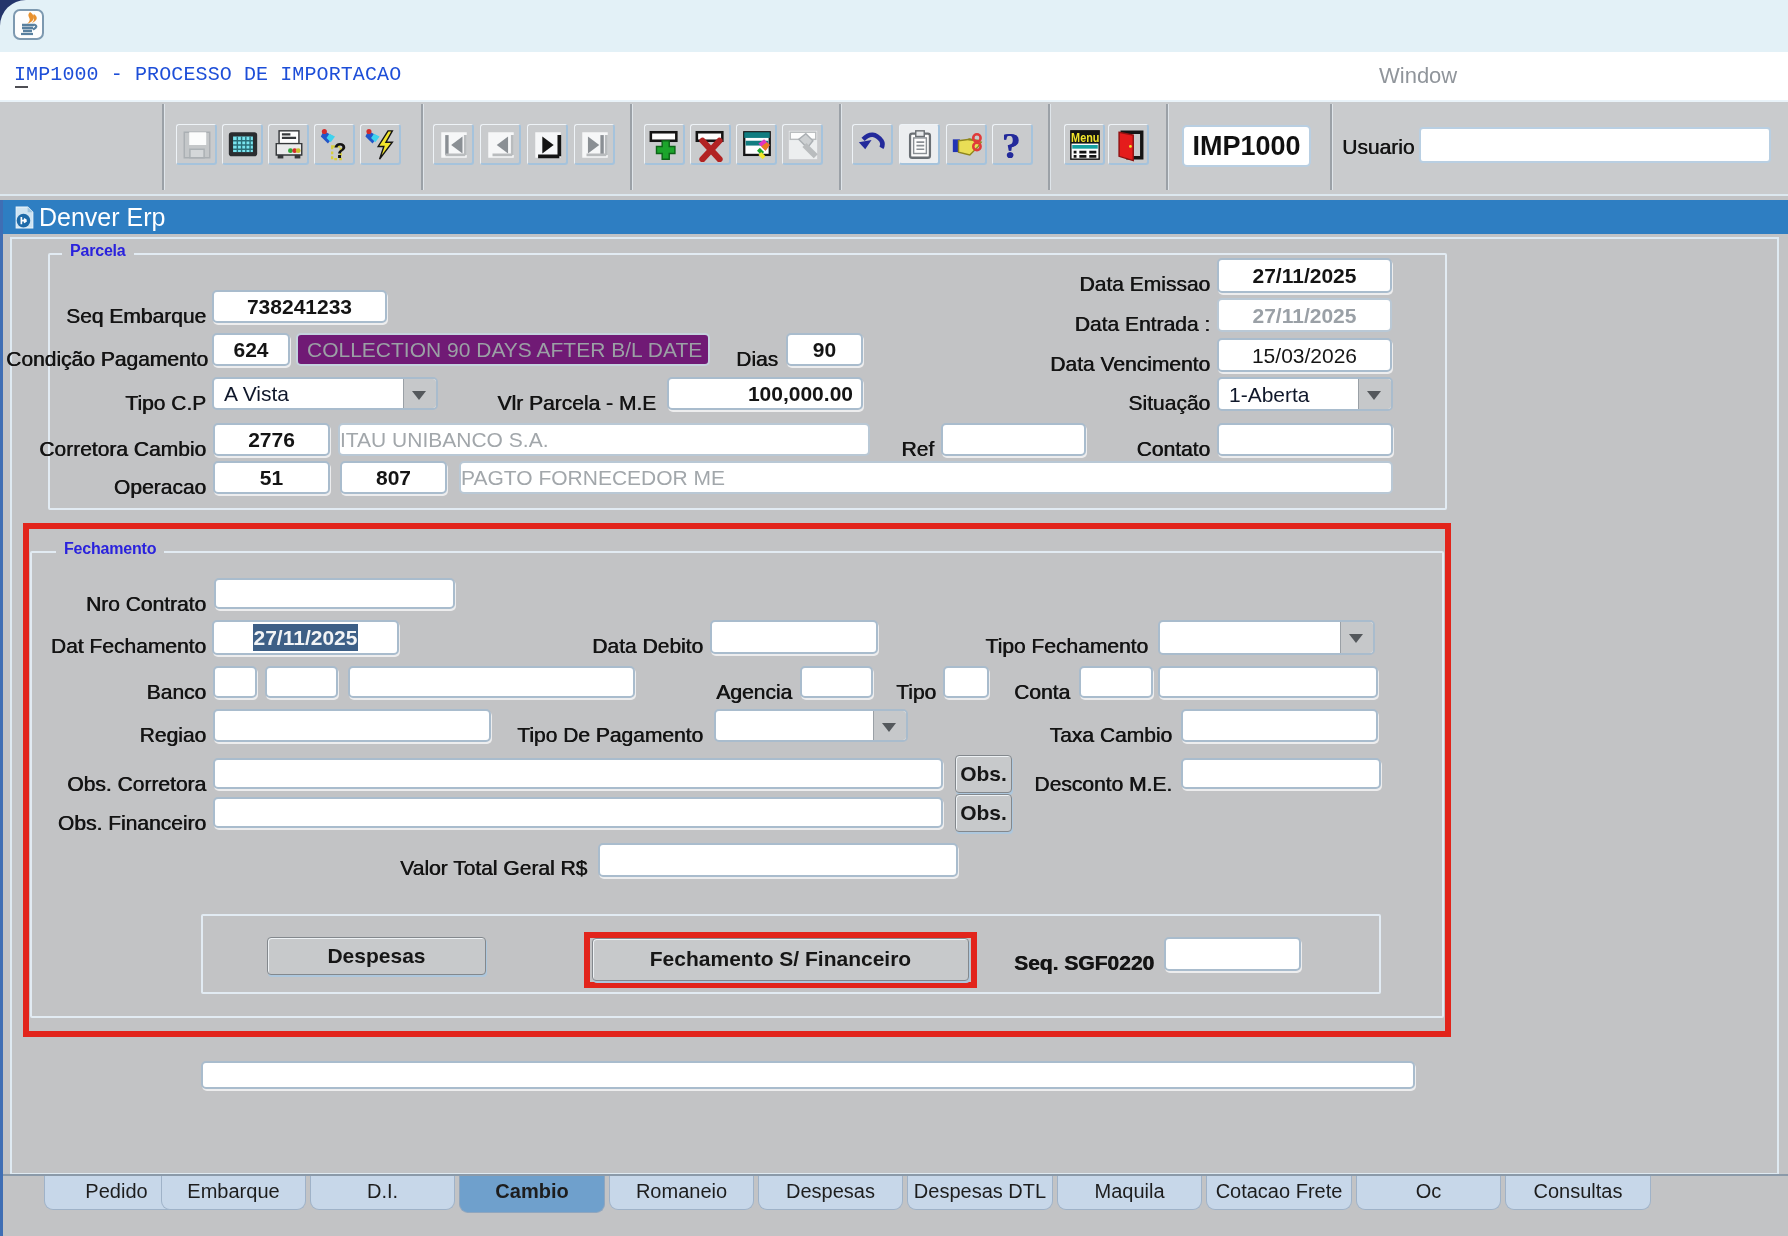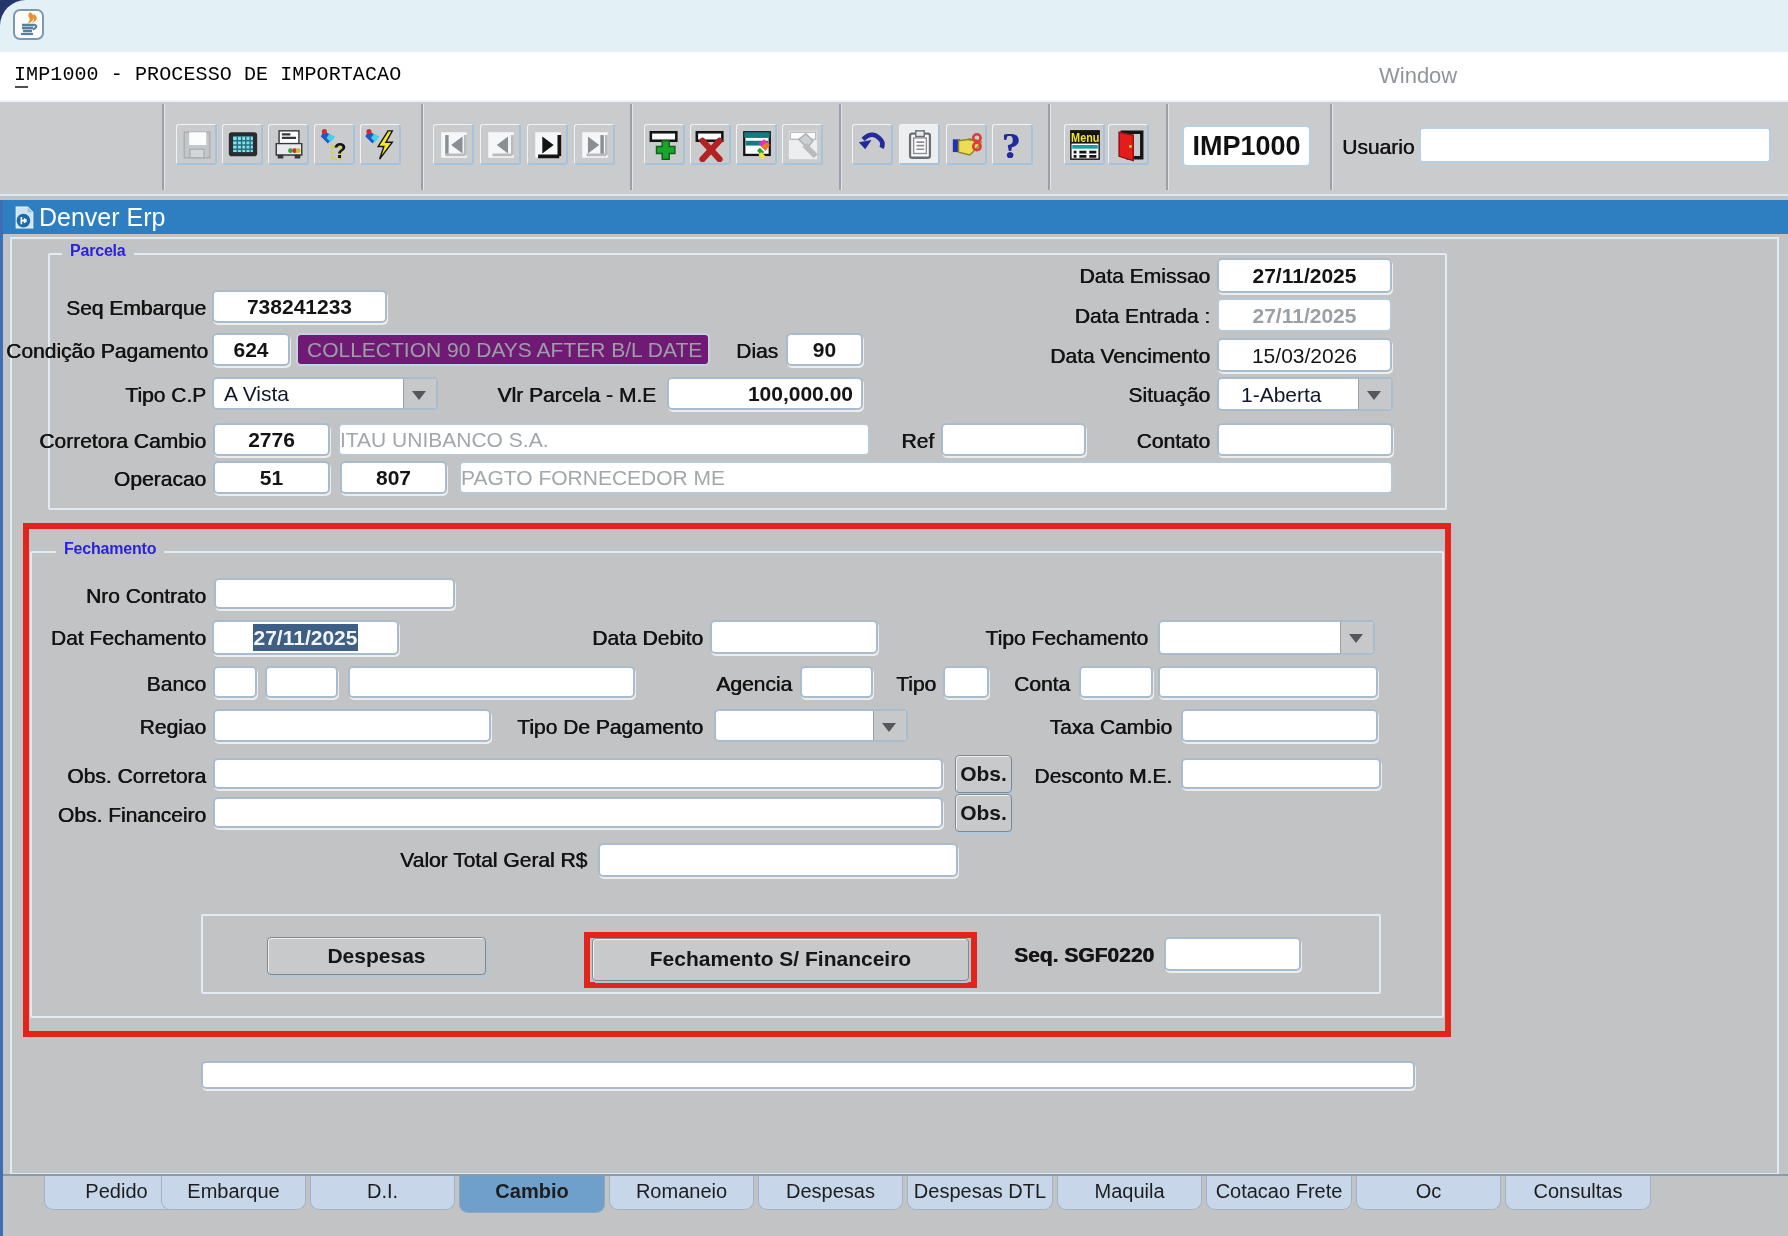--- a/index.html
+++ b/index.html
@@ -9,7 +9,7 @@
 #topbar{left:0;top:0;width:1788px;height:52px;background:#e3f1f7;}
 #titleline{left:0;top:52px;width:1788px;height:48px;background:#ffffff;}
 #title{left:14px;top:63px;font-family:"Liberation Mono",monospace;font-size:20px;
-  color:#000000;letter-spacing:0.1px;white-space:pre;}
+  color:#1d4ed8;letter-spacing:0.1px;white-space:pre;}
 #wintxt{left:1379px;top:63px;font-size:22px;color:#90959b;}
 
 #toolbar{left:0;top:100px;width:1788px;height:96px;background:#c9cbcd;

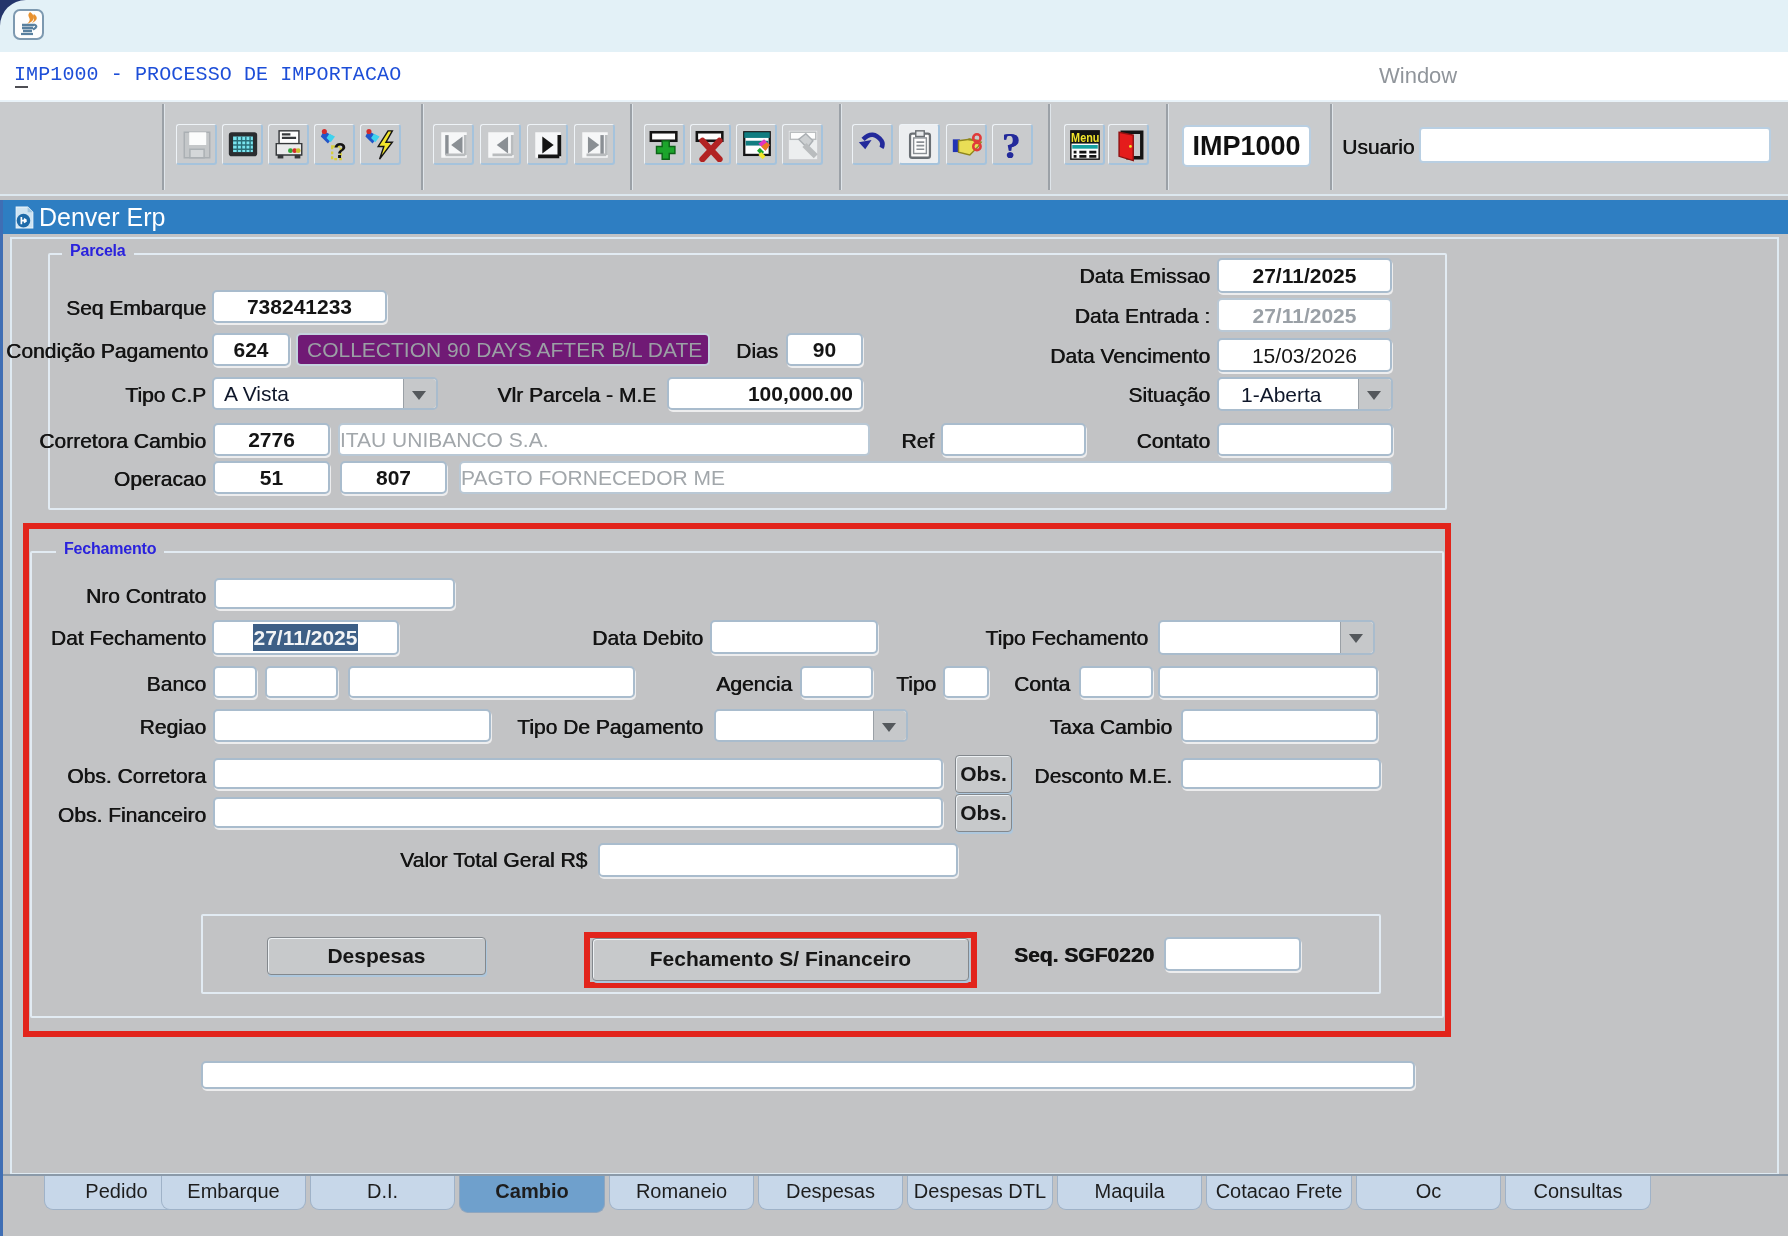--- a/index.html
+++ b/index.html
@@ -38,7 +38,7 @@
   background:#c2c3c5;padding:0 8px;}
 
 .lb{position:absolute;font-size:21px;font-weight:normal;color:#141414;text-shadow:0.6px 0 0 #141414;
-  text-align:right;white-space:nowrap;}
+  text-align:right;white-space:nowrap;margin-top:8px;}
 .fld{position:absolute;background:#fff;border:2px solid #a9bccd;border-radius:5px;
   box-sizing:border-box;font-size:21px;font-weight:bold;color:#141414;
   text-align:center;box-shadow:1px 2px 0 rgba(255,255,255,0.7);}

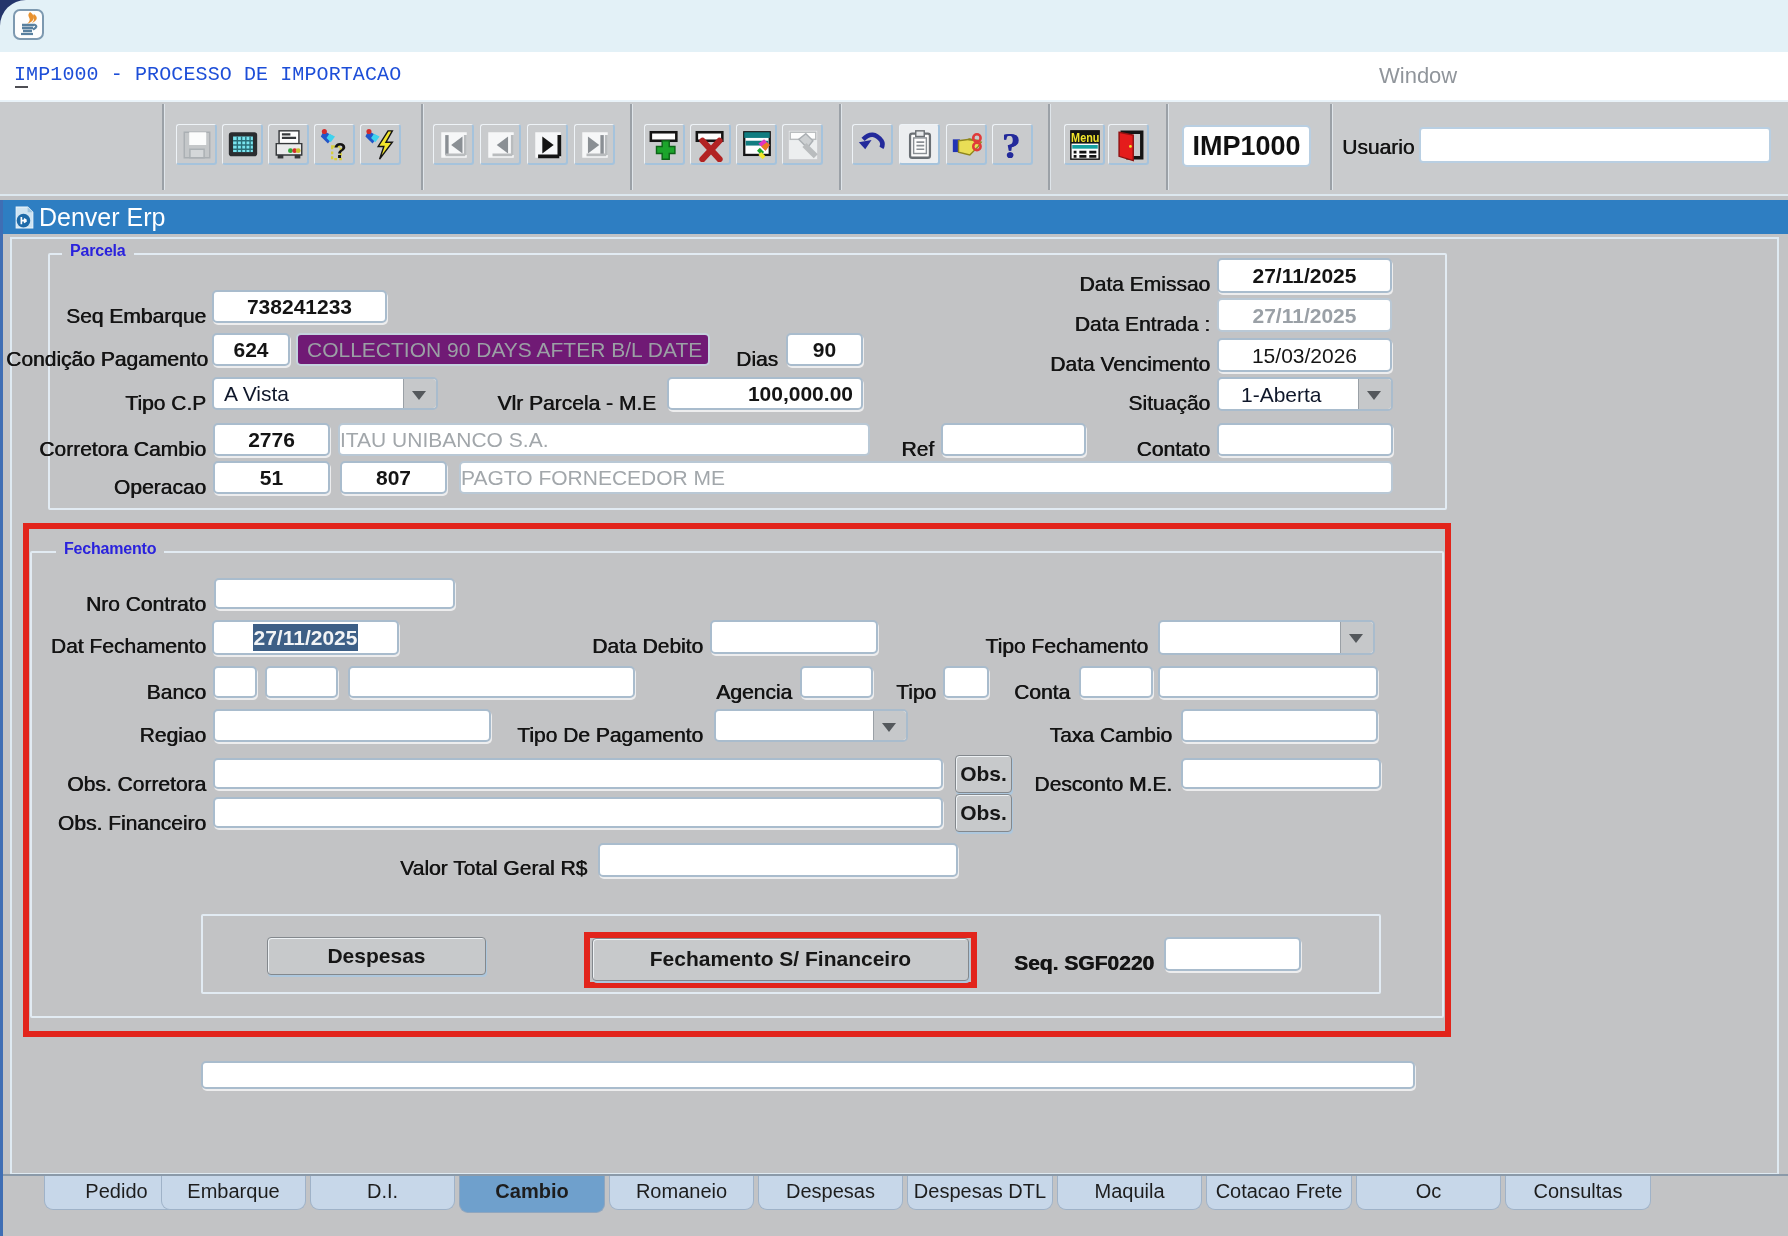--- a/index.html
+++ b/index.html
@@ -294,7 +294,7 @@
 <div class="lb" style="left:1024px;top:344px;width:186px;">Data Vencimento</div>
 <div class="fld" style="left:1217px;top:338px;width:175px;height:34px;line-height:31px;font-weight:normal;">15/03/2026</div>
 <div class="lb" style="left:1024px;top:383px;width:186px;">Situação</div>
-<div class="combo" style="left:1217px;top:377px;width:176px;height:34px;line-height:31px;padding-left:22px;">1-Aberta<span class="arr"></span></div>
+<div class="combo" style="left:1217px;top:377px;width:176px;height:34px;line-height:31px;padding-left:10px;">1-Aberta<span class="arr"></span></div>
 
 <div class="redrect" style="left:23px;top:523px;width:1428px;height:514px;"></div>
 <div class="group" style="left:30px;top:551px;width:1410px;height:463px;"></div>

